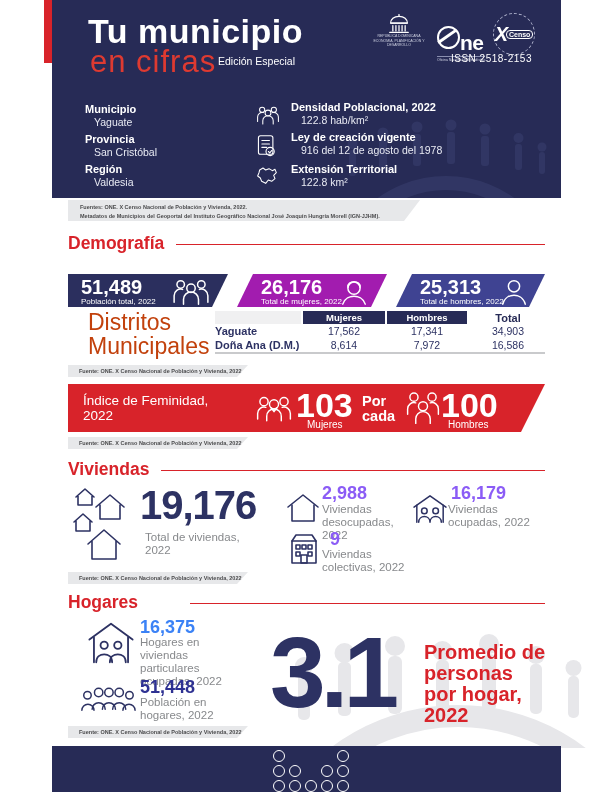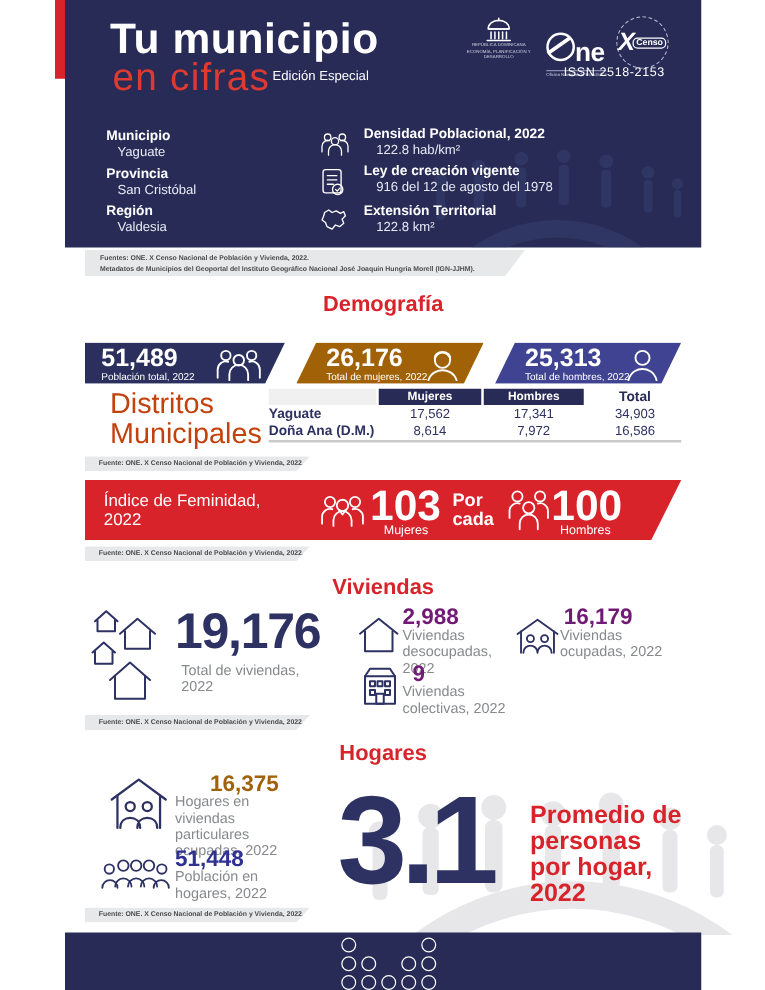--- a/index.html
+++ b/index.html
@@ -47,7 +47,7 @@
     font-size:5.5px;font-weight:bold;color:#4b4b4d;line-height:12px;padding-left:11px;box-sizing:border-box;}
 
   
-  .sec-h{position:absolute;left:68px;width:477px;display:flex;align-items:center;flex-direction:column;}
+  .sec-h{position:absolute;left:68px;width:477px;display:flex;align-items:center;}
   .sec-h h2{margin:0;font-size:17.5px;font-weight:bold;color:#d8232a;}
   .sec-h .rule{flex:1;height:1.8px;background:#d8232a;margin-left:12px;margin-top:2px;}
 

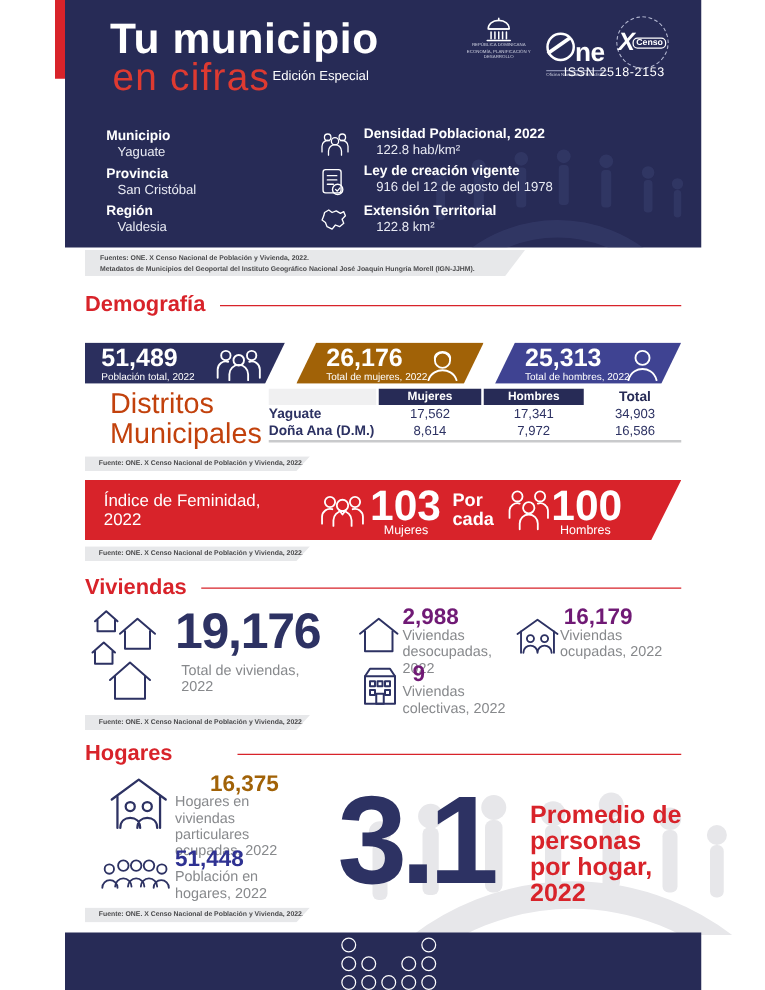--- a/index.html
+++ b/index.html
@@ -55,7 +55,7 @@
   .banners{position:absolute;left:68px;top:274px;width:477px;height:33px;display:flex;}
   .banner{position:relative;height:33px;color:#fff;box-sizing:border-box;padding:3px 0 0 13px;}
   .banner.b1{width:160px;background:#2b2f5e;clip-path:polygon(0 0,100% 0,calc(100% - 16px) 100%,0 100%);}
-  .banner.b2{width:150px;background:#a16207;margin-left:9px;clip-path:polygon(16px 0,100% 0,calc(100% - 16px) 100%,0 100%);padding-left:24px;}
+  .banner.b2{width:150px;background:#a21caf;margin-left:9px;clip-path:polygon(16px 0,100% 0,calc(100% - 16px) 100%,0 100%);padding-left:24px;}
   .banner.b3{width:149px;background:#3f4392;margin-left:9px;clip-path:polygon(16px 0,100% 0,calc(100% - 16px) 100%,0 100%);padding-left:24px;}
   .bval{font-size:20px;font-weight:bold;line-height:20px;}
   .blab{font-size:8px;line-height:9px;}

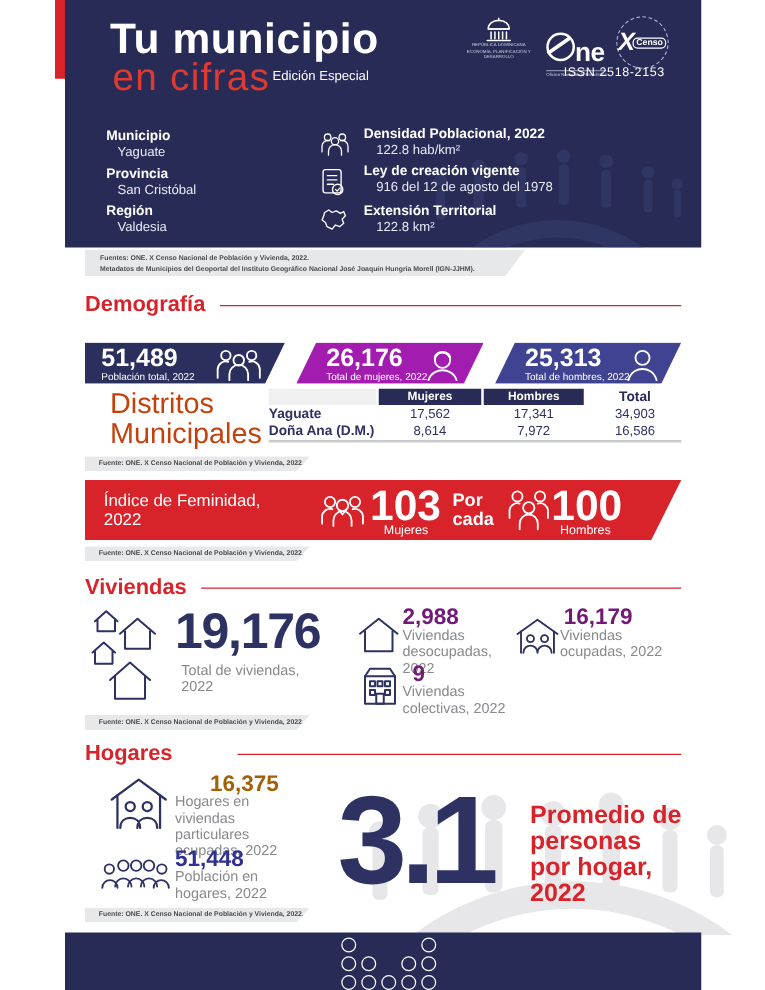--- a/index.html
+++ b/index.html
@@ -89,7 +89,7 @@
   .vv-ic-houses{position:absolute;left:72px;top:482px;color:#2d3263;}
   .vv-total{position:absolute;left:140px;top:483px;font-size:40px;font-weight:bold;color:#2d3263;letter-spacing:-1px;}
   .vv-total-lab{position:absolute;left:145px;top:531px;width:118px;font-size:11.5px;color:#87898c;line-height:13px;}
-  .smallstat-num{font-size:18px;font-weight:bold;color:#701a75;position:absolute;}
+  .smallstat-num{font-size:18px;font-weight:bold;color:#8b5cf6;position:absolute;}
   .smallstat-lab{font-size:11.5px;color:#87898c;line-height:13px;position:absolute;}
   .vv-ic-house{position:absolute;left:285px;top:491px;color:#2d3263;}
   .vv-ic-build{position:absolute;left:286px;top:531px;color:#2d3263;}

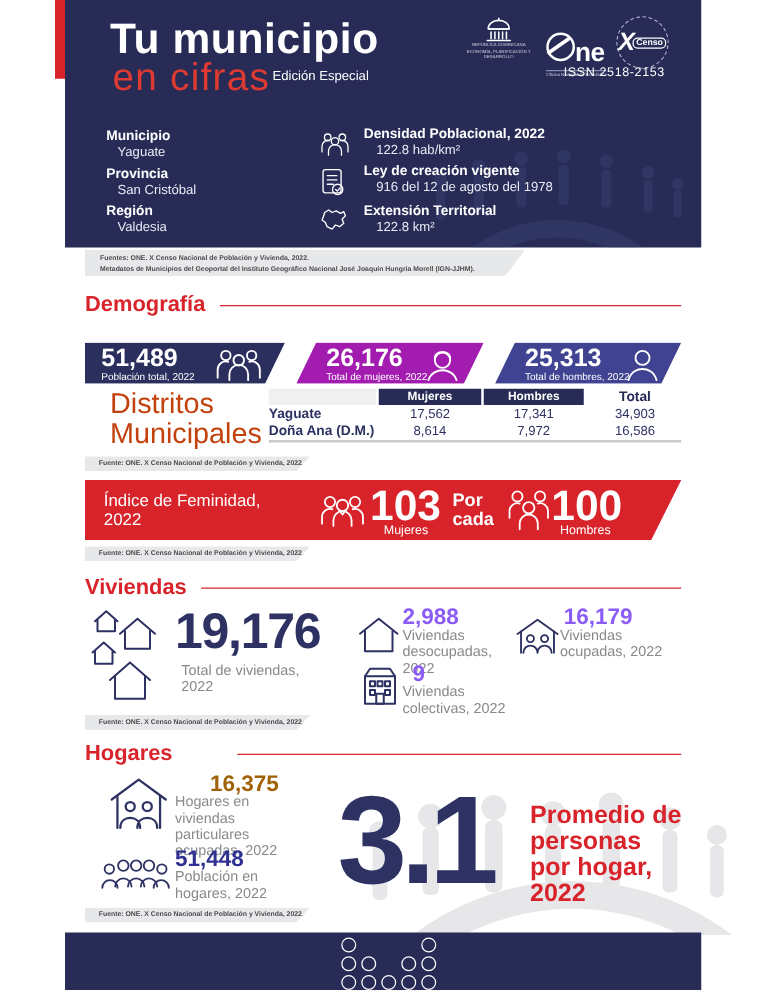--- a/index.html
+++ b/index.html
@@ -99,7 +99,7 @@
   .hg-sil{position:absolute;left:268px;top:626px;color:#e7e7ea;}
   .hg-ic1{position:absolute;left:86px;top:620px;color:#2d3263;}
   .hg-ic2{position:absolute;left:80px;top:684px;color:#2d3263;}
-  .hg-v1{position:absolute;left:140px;top:617px;font-size:18px;font-weight:bold;color:#a16207;margin-left:28px;}
+  .hg-v1{position:absolute;left:140px;top:617px;font-size:18px;font-weight:bold;color:#3b82f6;}
   .hg-l1{position:absolute;left:140px;top:636px;width:108px;font-size:11.5px;color:#87898c;line-height:13px;}
   .hg-v2{position:absolute;left:140px;top:677px;font-size:18px;font-weight:bold;color:#2e3192;}
   .hg-l2{position:absolute;left:140px;top:696px;width:88px;font-size:11.5px;color:#87898c;line-height:13px;}

